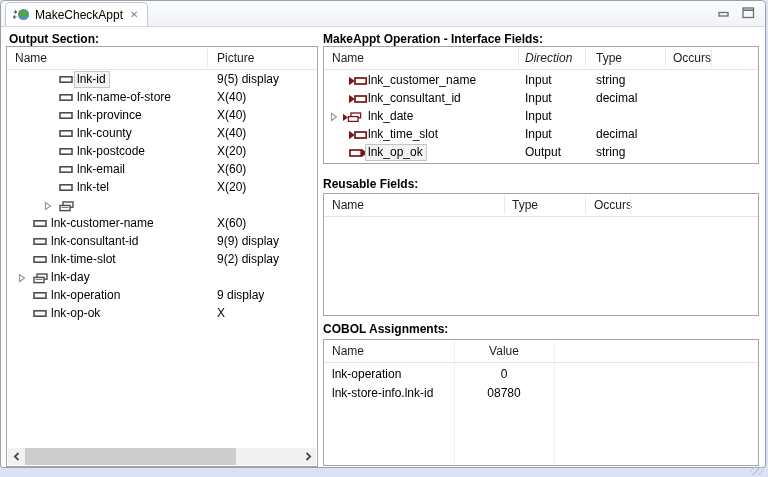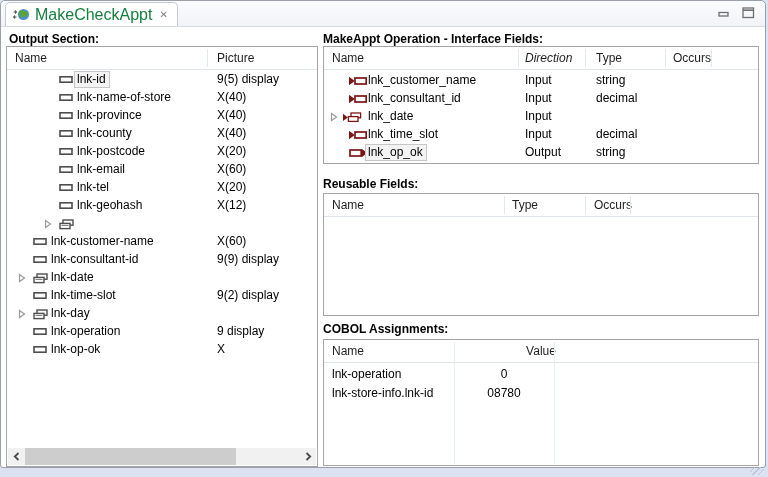--- a/index.html
+++ b/index.html
@@ -14,7 +14,7 @@
   .tab{position:absolute;left:4px;top:1px;height:24px;display:flex;align-items:center;
     gap:5px;padding:0 7px;background:#fff;border:1px solid #c2c8d6;border-bottom:none;
     border-radius:5px 5px 0 0;box-sizing:border-box;z-index:2;}
-  .tab-label{font-size:16px;color:#15803d;white-space:nowrap;text-align:center;}
+  .tab-label{font-size:12px;color:#000000;white-space:nowrap;text-align:center;}
   .tab-close{font-size:10px;color:#7e7e88;line-height:10px;padding:1px 2px;cursor:default;}
   .winbtns{position:absolute;right:10px;top:6px;display:flex;gap:10px;z-index:2;}
   .winbtn{width:14px;height:12px;display:inline-flex;align-items:center;justify-content:center;}

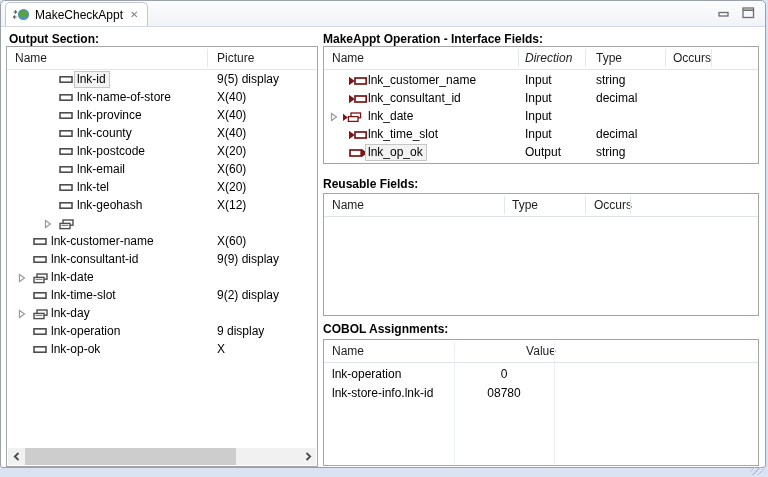--- a/index.html
+++ b/index.html
@@ -144,13 +144,6 @@
           <span class="tpic">X(20)</span>
         </div>
         <div class="trow">
-          <span class="ticon" style="left:52px"><svg width="14" height="9" viewBox="0 0 14 9">
-              <rect x="1" y="1.8" width="12" height="5.4" fill="#fdfdfd" stroke="#4e4e4e" stroke-width="1.6"></rect>
-            </svg></span>
-          <span class="tname" style="left:70px">lnk-geohash</span>
-          <span class="tpic">X(12)</span>
-        </div>
-        <div class="trow">
           <span class="expander" style="left:37px"><svg width="8" height="10" viewBox="0 0 8 10">
               <polygon points="1.5,1.5 6.5,5 1.5,8.5" fill="#fff" stroke="#9a9a9a" stroke-width="1.2"></polygon>
             </svg></span>

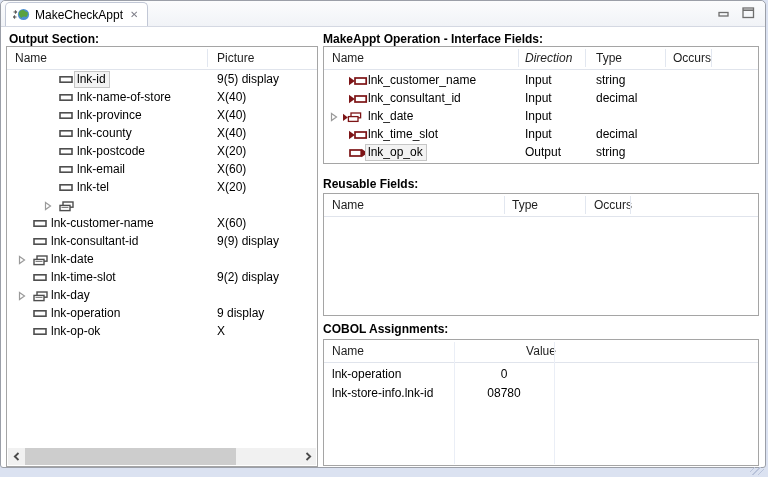--- a/index.html
+++ b/index.html
@@ -169,18 +169,6 @@
           <span class="tpic">9(9) display</span>
         </div>
         <div class="trow">
-          <span class="expander" style="left:11px"><svg width="8" height="10" viewBox="0 0 8 10">
-              <polygon points="1.5,1.5 6.5,5 1.5,8.5" fill="#fff" stroke="#9a9a9a" stroke-width="1.2"></polygon>
-            </svg></span>
-          <span class="ticon" style="left:26px"><svg width="15" height="11" viewBox="0 0 15 11">
-              <rect x="4" y="1" width="10" height="5.2" fill="#fff" stroke="#4e4e4e" stroke-width="1.4"></rect>
-              <rect x="1" y="4.4" width="10" height="5.2" fill="#fff" stroke="#4e4e4e" stroke-width="1.4"></rect>
-              <line x1="2.5" y1="6.4" x2="9.5" y2="6.4" stroke="#4e4e4e" stroke-width="0.8"></line>
-            </svg></span>
-          <span class="tname" style="left:44px">lnk-date</span>
-          <span class="tpic"></span>
-        </div>
-        <div class="trow">
           <span class="ticon" style="left:26px"><svg width="14" height="9" viewBox="0 0 14 9">
               <rect x="1" y="1.8" width="12" height="5.4" fill="#fdfdfd" stroke="#4e4e4e" stroke-width="1.6"></rect>
             </svg></span>

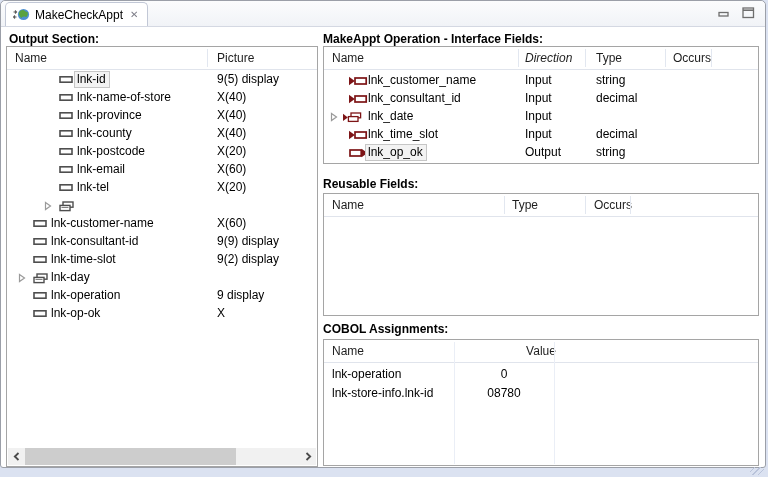--- a/index.html
+++ b/index.html
@@ -301,7 +301,7 @@
   <div class="panel" style="left:322px;top:338px;width:436px;height:127px;">
     <div class="thead">
       <span class="hcell" style="left:8px;">Name</span>
-      <span class="hcell" style="left:130px;width:100px;text-align:center;padding-left:37px;">Value</span>
+      <span class="hcell" style="left:130px;width:100px;text-align:center;">Value</span>
     </div>
     <span class="bodyline" style="left:130px;top:2px;"></span>
     <span class="bodyline" style="left:230px;top:2px;"></span>

